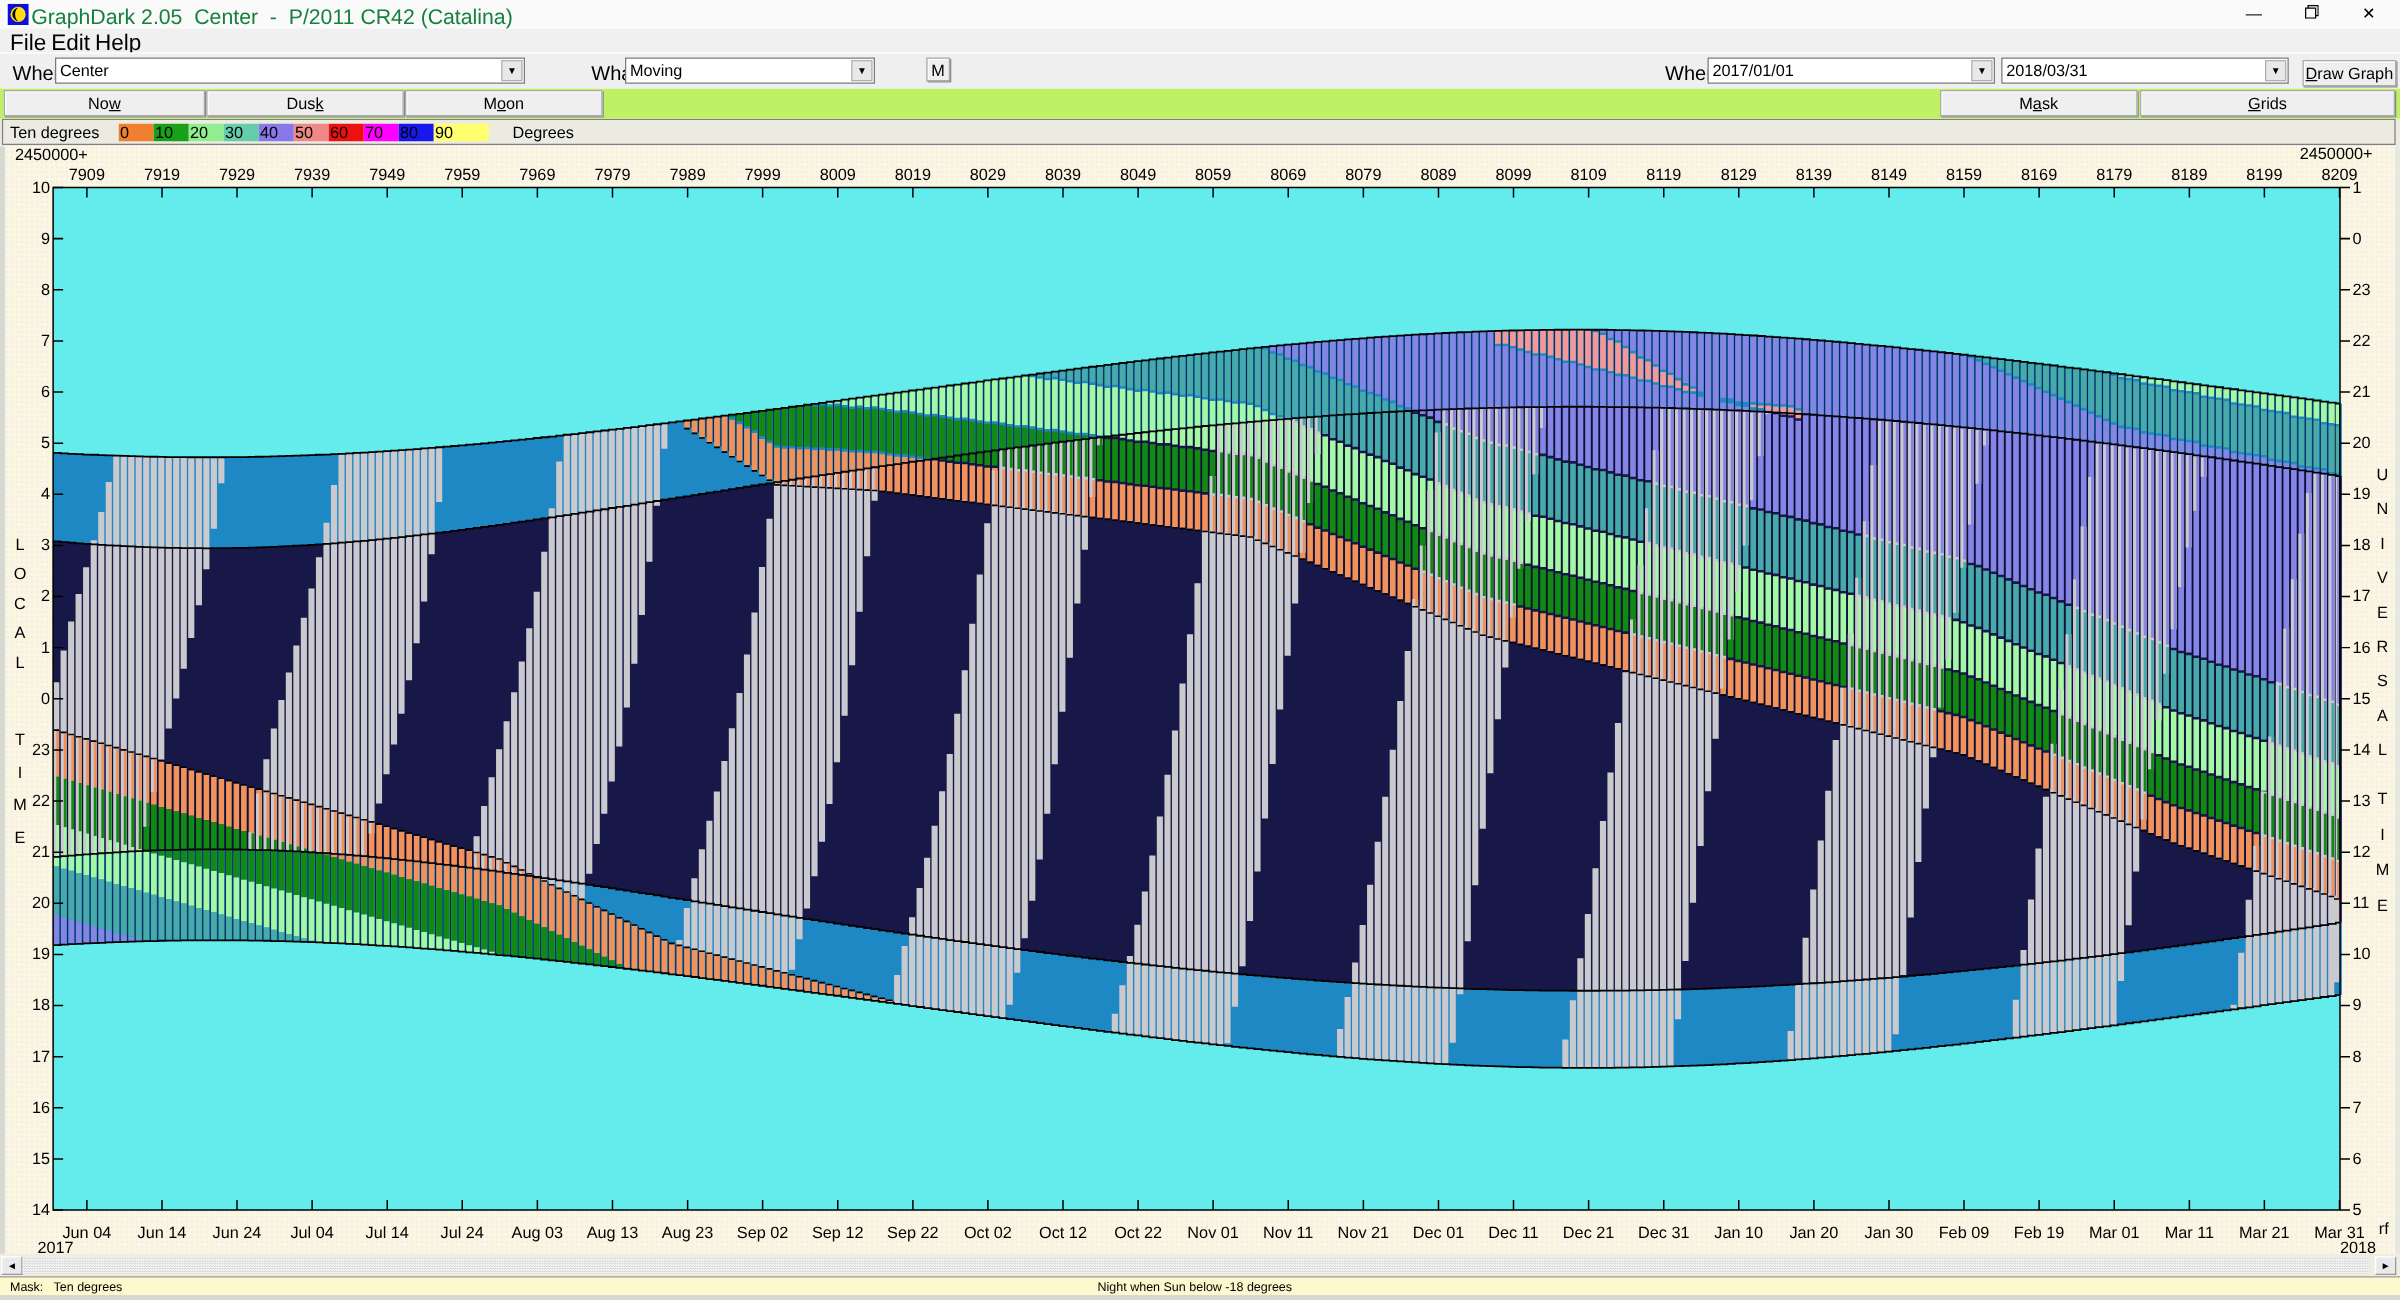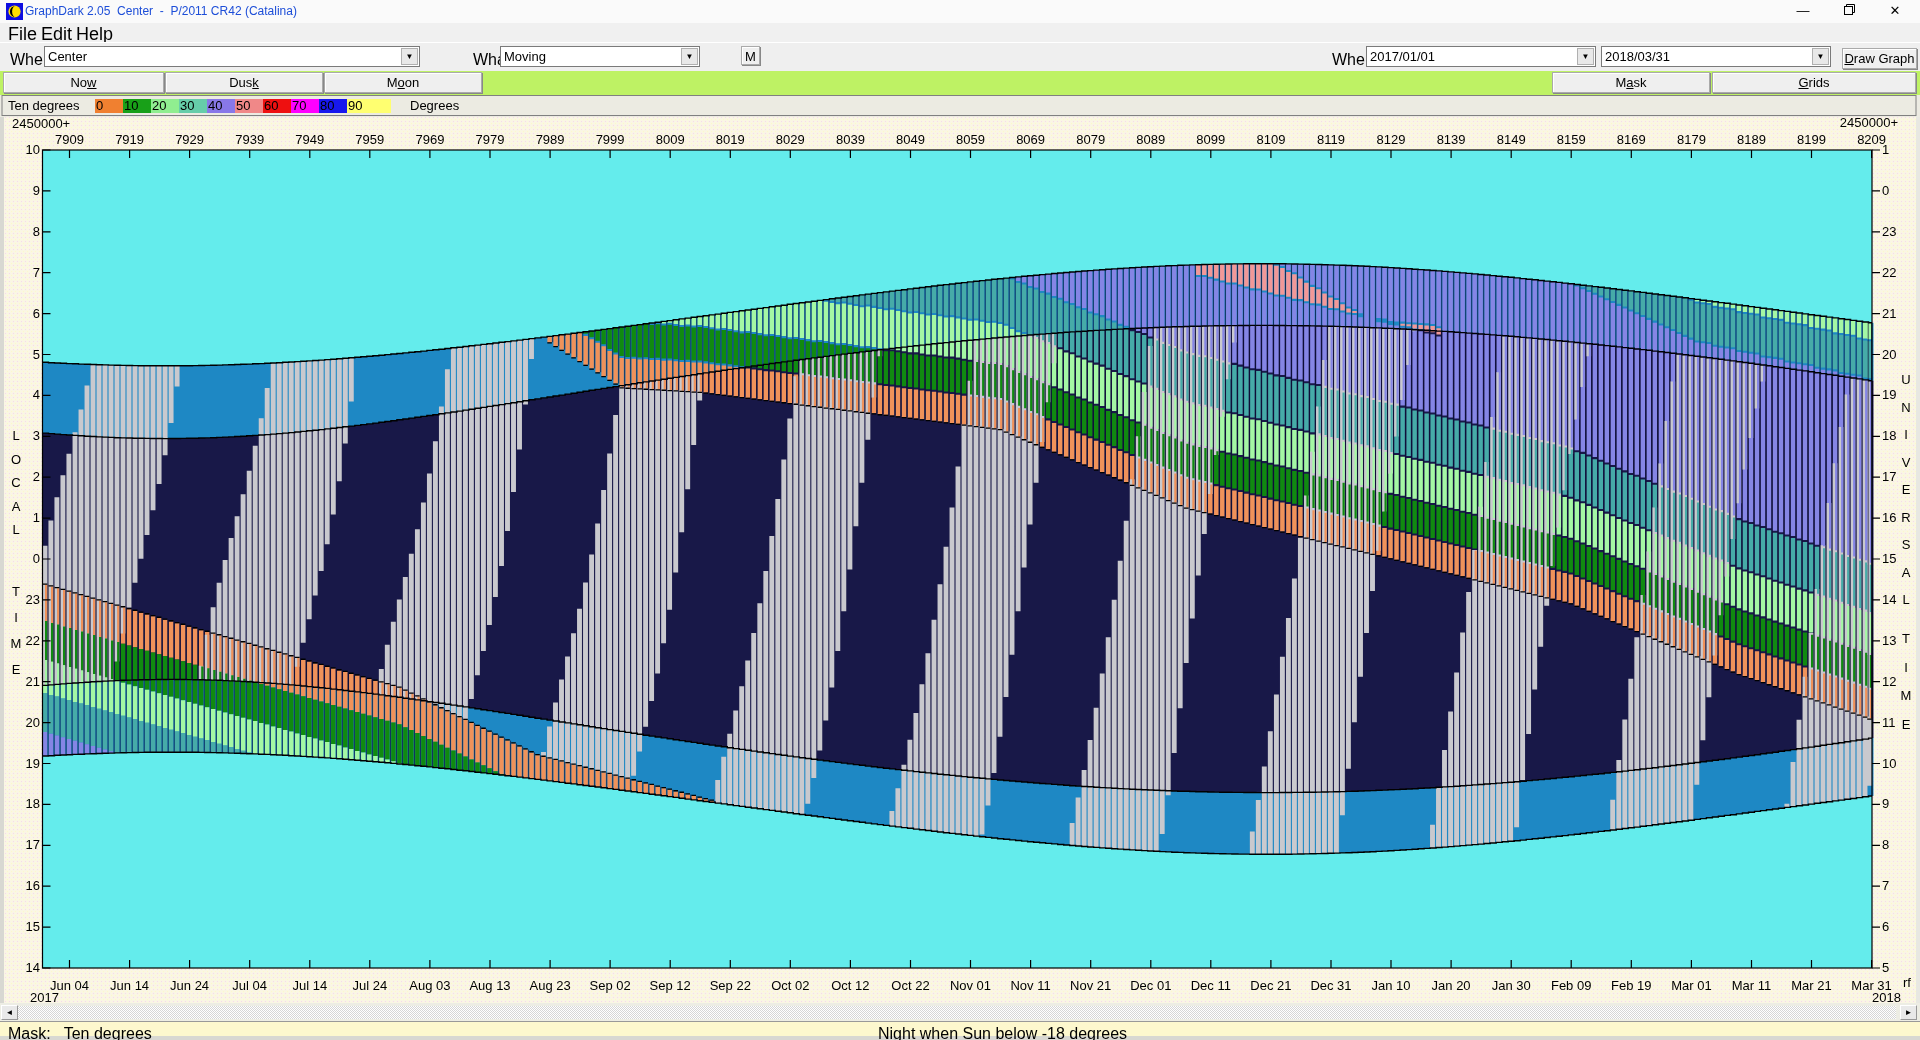--- a/index.html
+++ b/index.html
@@ -3,7 +3,7 @@
 *{margin:0;padding:0;box-sizing:border-box}
 body{width:1920px;height:1040px;position:relative;font-family:"Liberation Sans",sans-serif;background:#fff;overflow:hidden}
 .titlebar{position:absolute;left:0;top:0;width:1920px;height:23px;background:#FAFAFA}
-.title{position:absolute;left:25px;top:4px;font-size:12px;color:#1d4ed8}
+.title{position:absolute;left:25px;top:4px;font-size:17px;color:#15803d}
 .ticon{position:absolute;left:6px;top:3px;width:17px;height:17px}
 .winbtn{position:absolute;top:0;width:46px;height:23px;text-align:center;font-size:13px;line-height:21px;color:#000}
 .menubar{position:absolute;left:0;top:23px;width:1920px;height:19px;background:#F0F0F0;font-size:18px}

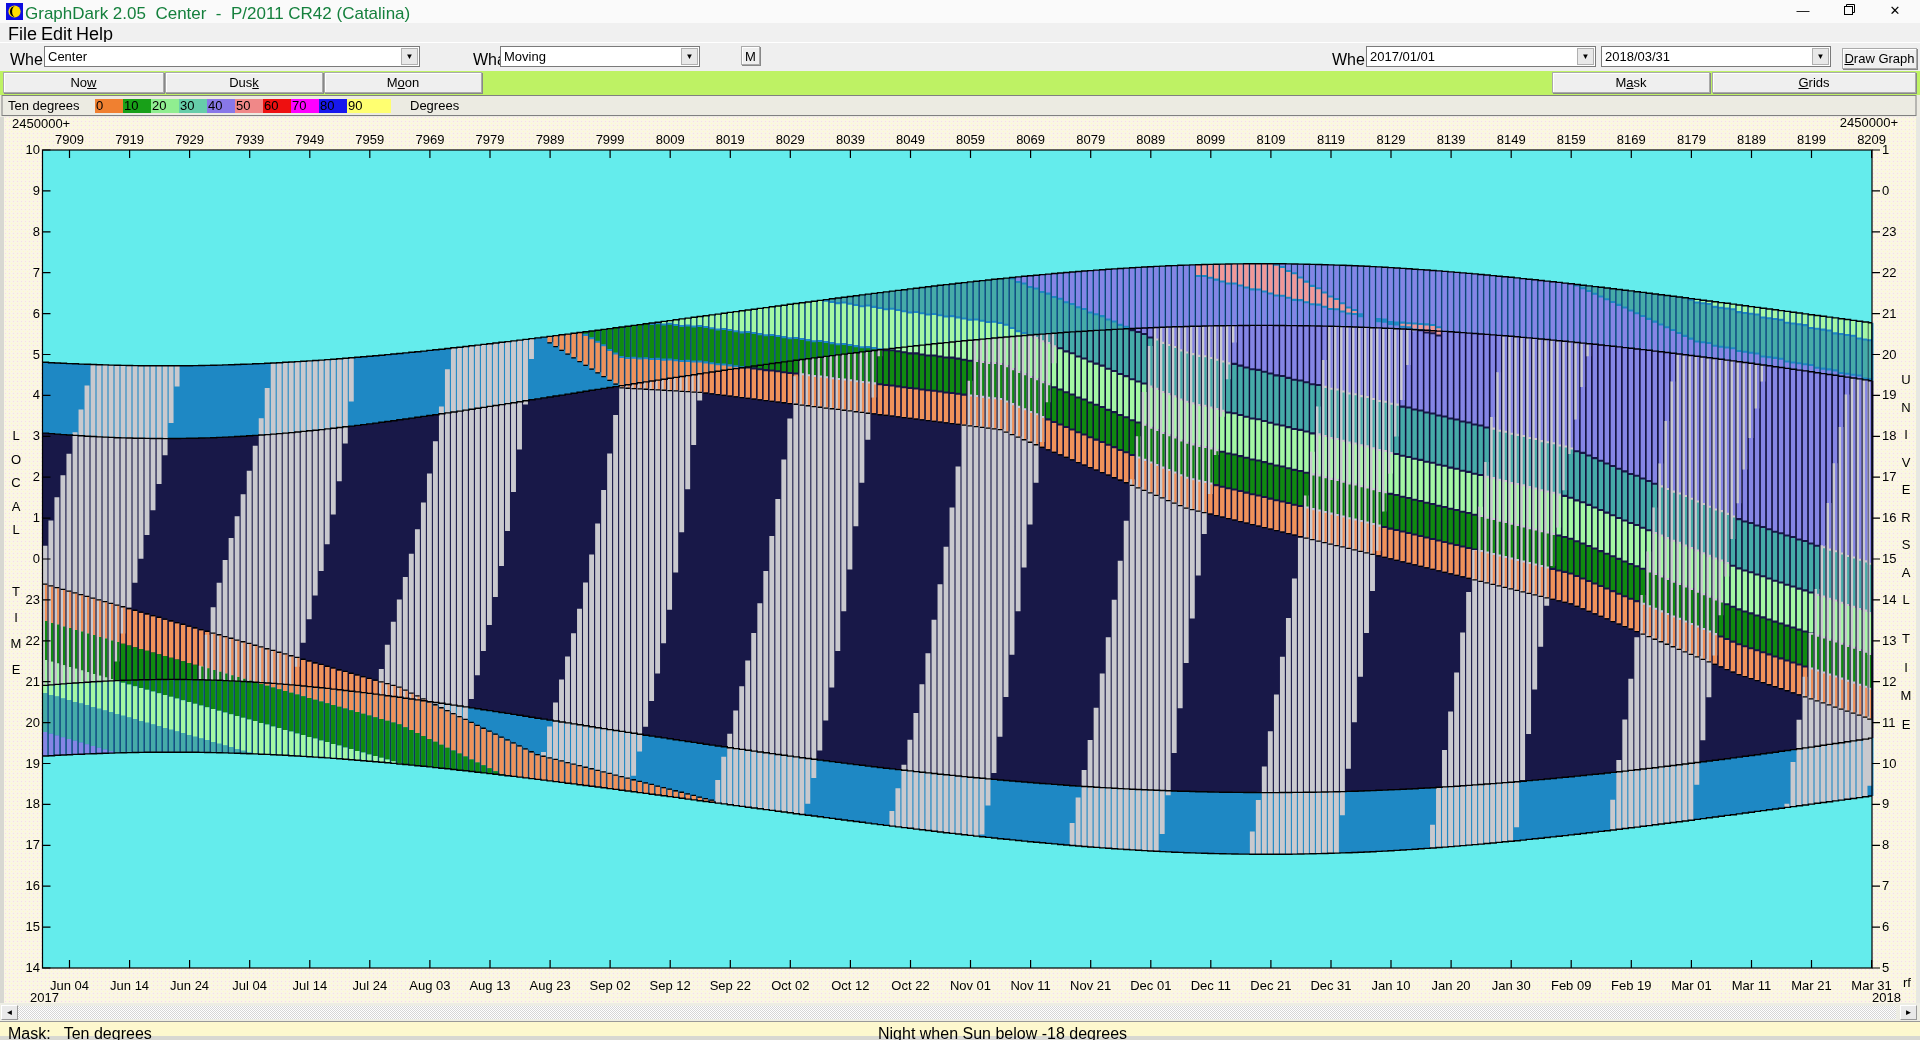--- a/index.html
+++ b/index.html
@@ -18,7 +18,7 @@
 .sbar{position:absolute;left:0;top:1003px;width:1920px;height:18px;background:#EDEDE4}
 .track{position:absolute;left:18px;top:3px;right:24px;height:13px;background:repeating-conic-gradient(#fff 0% 25%,#d6d6d6 0% 50%) 0 0/2px 2px}
 .sbtn{position:absolute;top:2px;width:17px;height:15px;background:#E9E9E9;border:1px solid #999;border-top-color:#fff;border-left-color:#fff;font-size:8px;text-align:center;line-height:14px;color:#000}
-.status{position:absolute;left:0;top:1021px;width:1920px;height:15px;background:#FDF8CE;border-top:1px solid #999;font-size:16px}
+.status{position:absolute;left:0;top:1021px;width:1920px;height:15px;background:#FDF8CE;border-top:1px solid #999;font-size:10px}
 </style></head><body>
 <div class="titlebar">
  <svg class="ticon" viewBox="0 0 17 17">

